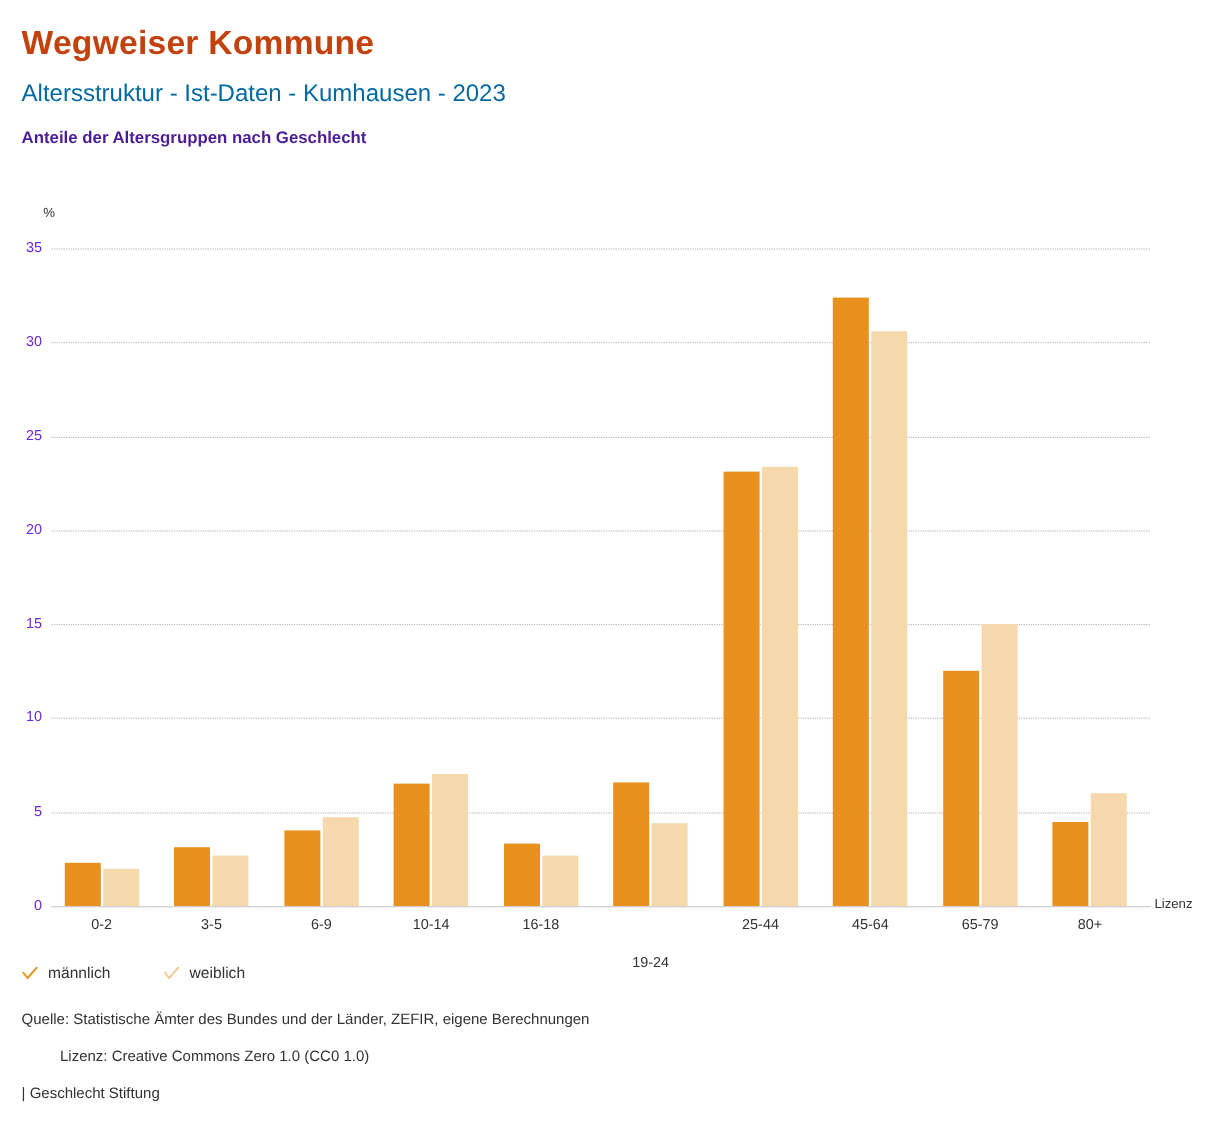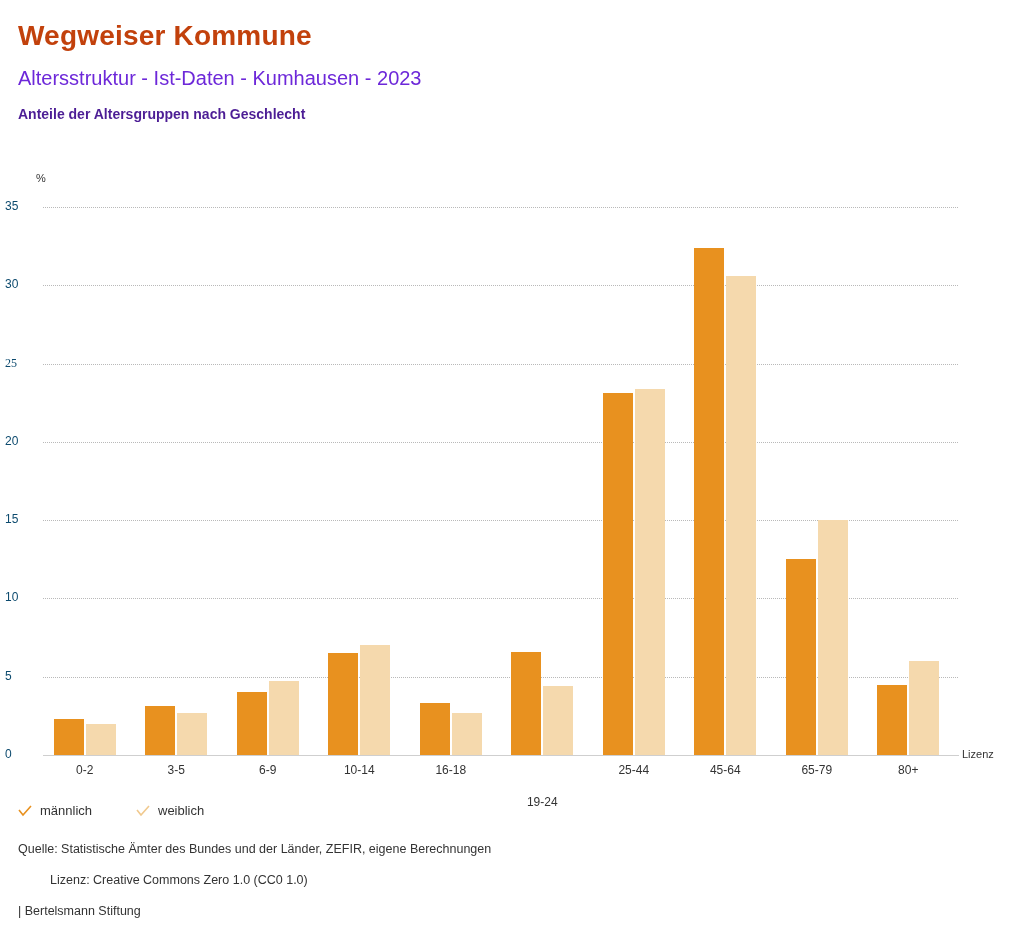--- a/index.html
+++ b/index.html
@@ -36,7 +36,7 @@
     top: 67px;
     font-size: 20px;
     font-weight: normal;
-    color: #6d28d9;
+    color: #0369a1;
   }
   .subsubtitle {
     position: absolute;

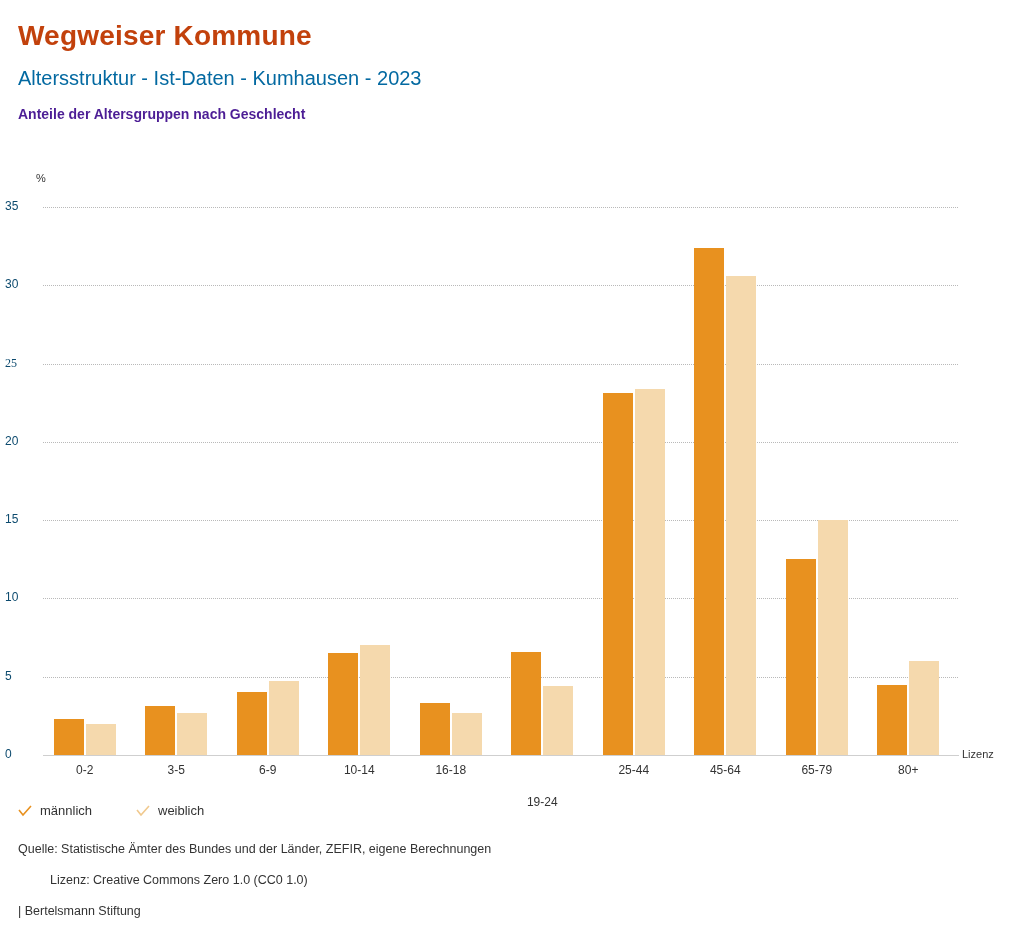--- a/index.html
+++ b/index.html
@@ -80,9 +80,9 @@
     position: absolute;
     right: 0;
     width: 30px;
-    text-align: left;
+    text-align: right;
     font-size: 12px;
-    color: #0c4a6e;
+    color: #6d28d9;
     transform: translateY(-8px);
   }
   .ytick-wrap {

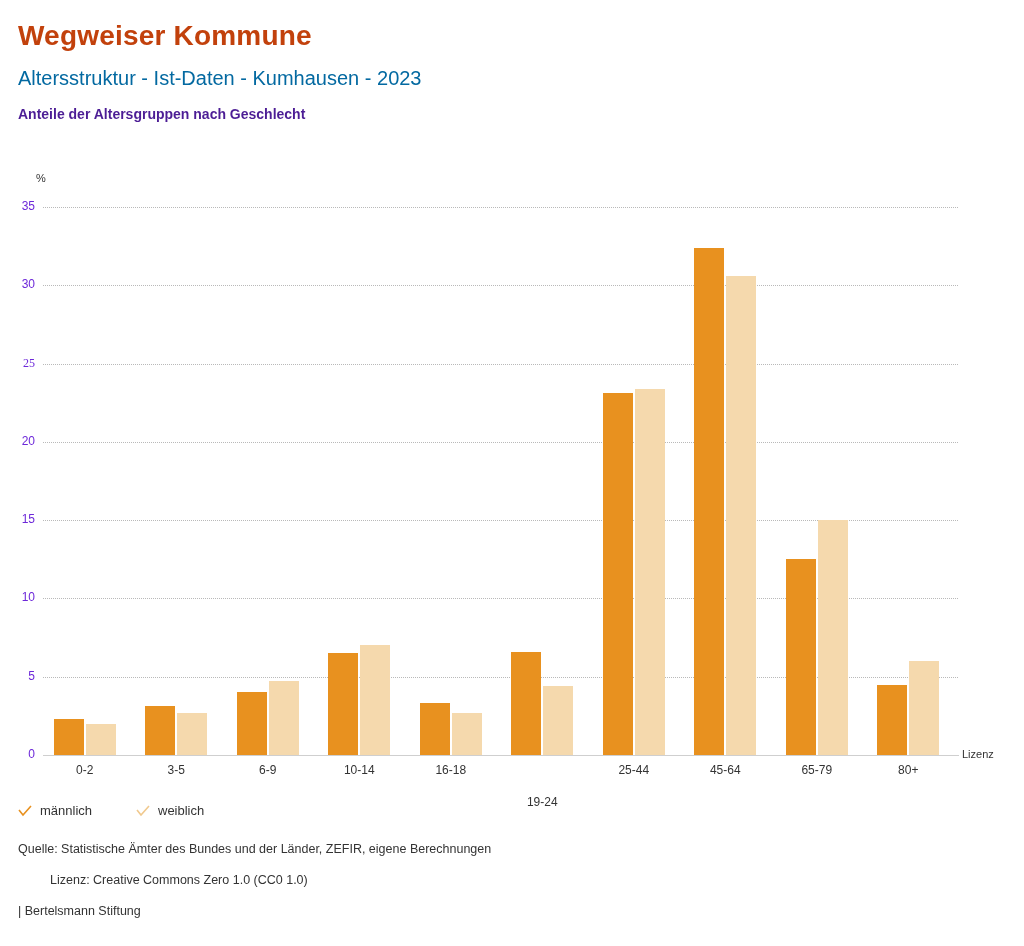--- a/index.html
+++ b/index.html
@@ -202,7 +202,7 @@
       <div class="ytick" style="top: 391.429px;">10</div>
       <div class="ytick" style="top: 313.143px;">15</div>
       <div class="ytick" style="top: 234.857px;">20</div>
-      <div class="ytick" style="top: 156.571px; font-family: Liberation Serif, serif;">25</div>
+      <div class="ytick" style="top: 156.571px;">25</div>
       <div class="ytick" style="top: 78.2857px;">30</div>
       <div class="ytick" style="top: 0px;">35</div>
     </div>

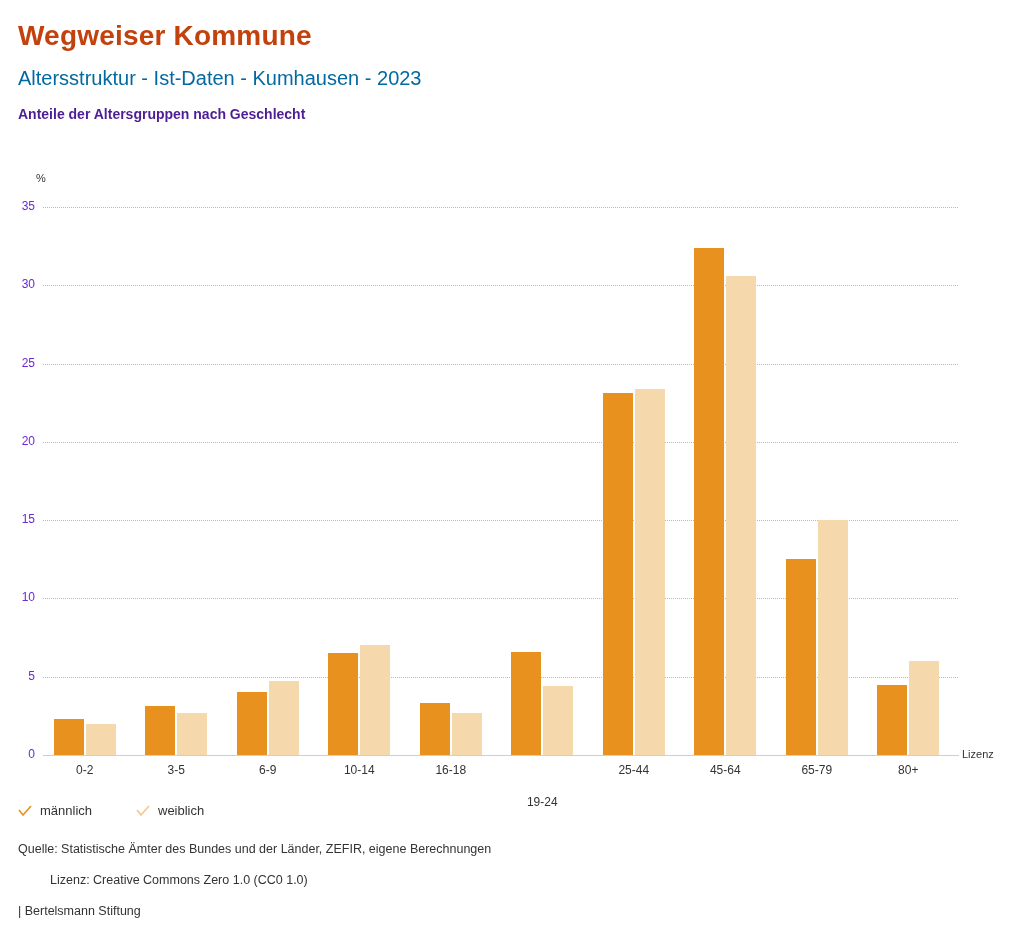--- a/index.html
+++ b/index.html
@@ -285,7 +285,7 @@
   <div class="footnotes">
     <div class="footnote fn0">Quelle: Statistische Ämter des Bundes und der Länder, ZEFIR, eigene Berechnungen</div>
     <div class="footnote fn1">Lizenz: Creative Commons Zero 1.0 (CC0 1.0)</div>
-    <div class="footnote fn2">| Bertelsmann Stiftung</div>
+    <div class="footnote fn2">| Geschlecht Stiftung</div>
   </div>
 
 </div>

